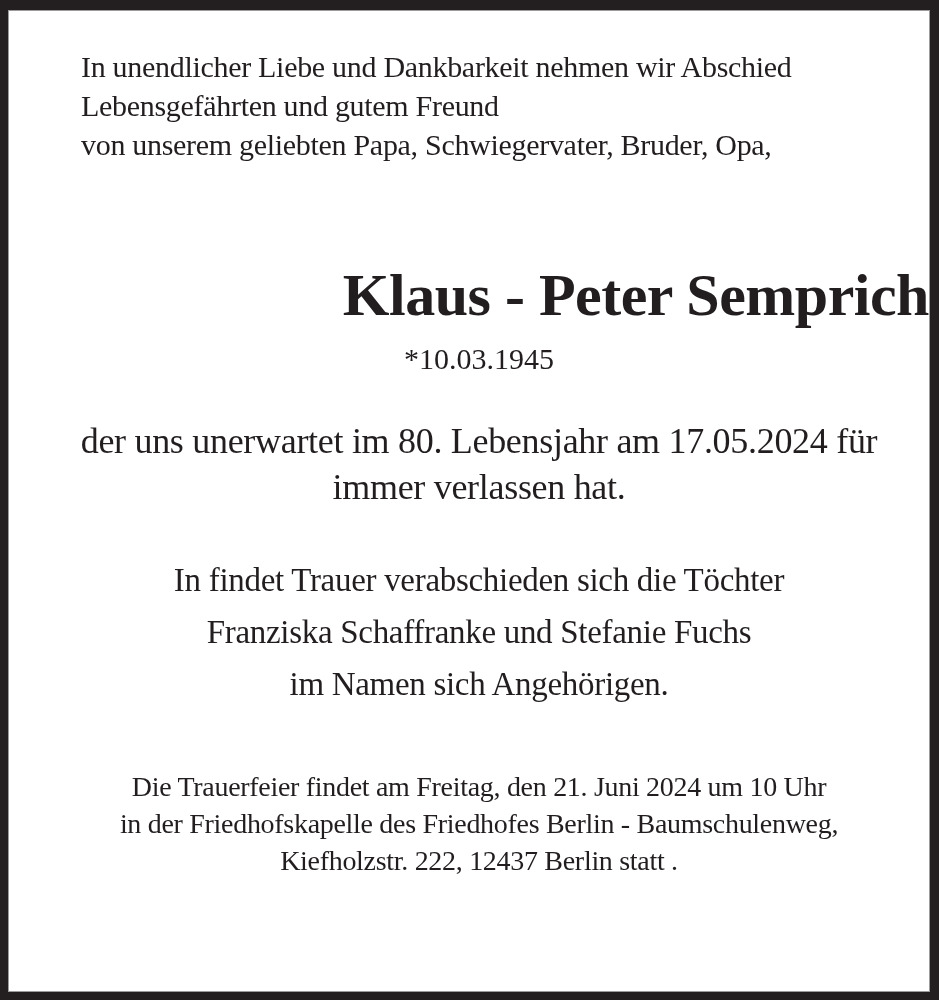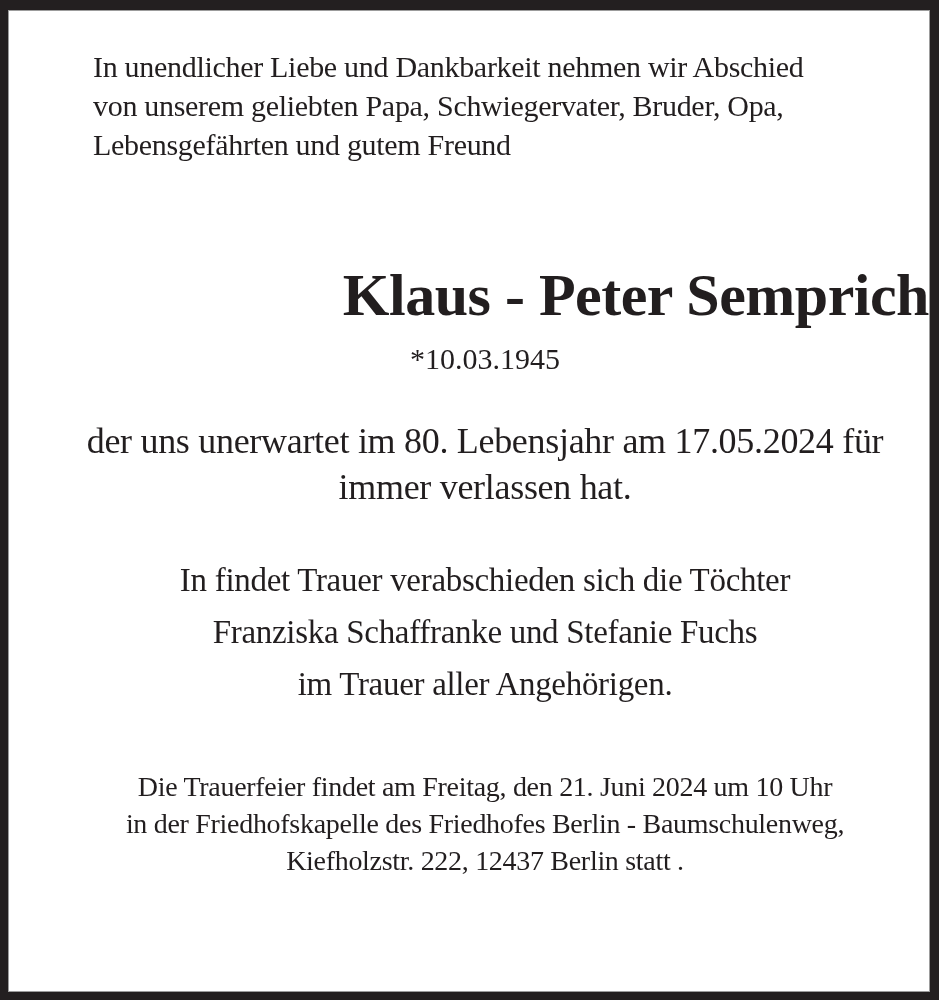--- a/index.html
+++ b/index.html
@@ -27,7 +27,6 @@
     border: 1px solid #9c9c9c;
     box-sizing: border-box;
     overflow: hidden;
-    padding-left: 12px;
   }
   .line { white-space: nowrap; }
   .center { text-align: center; margin-left: 20px; }

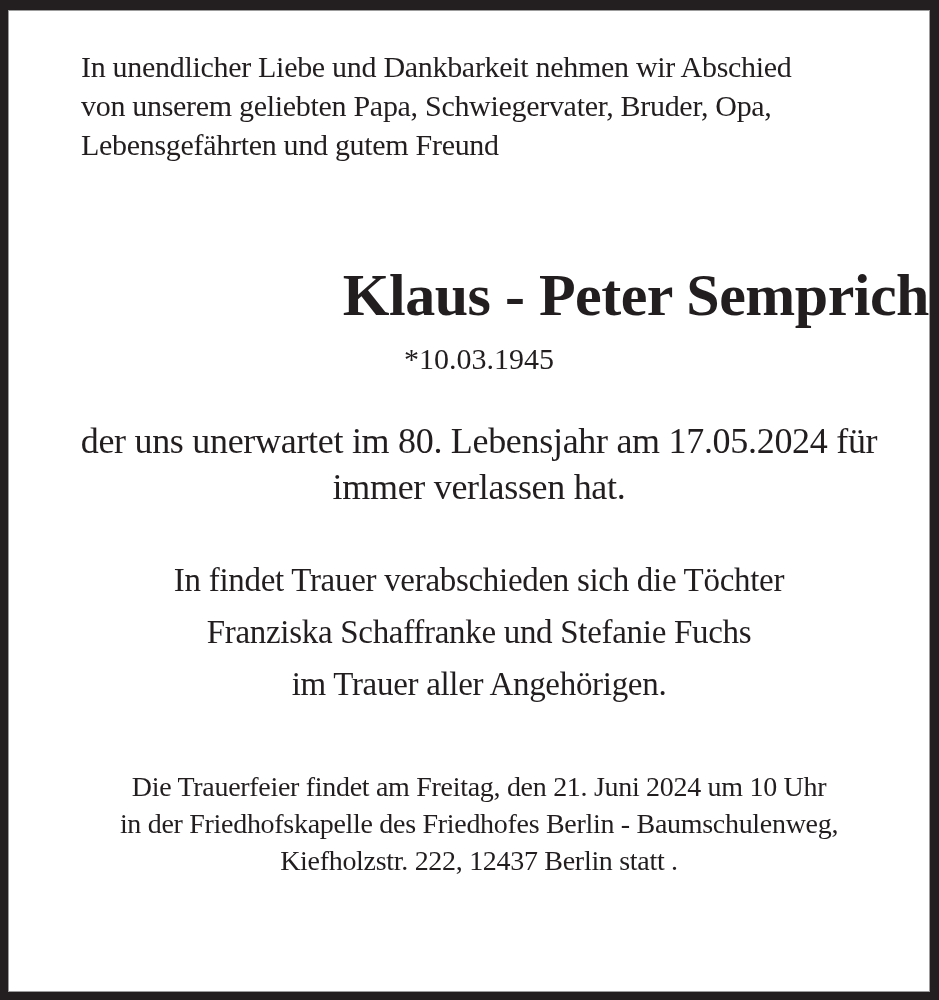--- a/index.html
+++ b/index.html
@@ -78,8 +78,8 @@
 
     <div class="intro">
       <div class="line">In unendlicher Liebe und Dankbarkeit nehmen wir Abschied</div>
+      <div class="line">Lebensgefährten und gutem Freund</div>
       <div class="line">von unserem geliebten Papa, Schwiegervater, Bruder, Opa,</div>
-      <div class="line">Lebensgefährten und gutem Freund</div>
     </div>
 
     <h1 class="name">Klaus - Peter Semprich</h1>

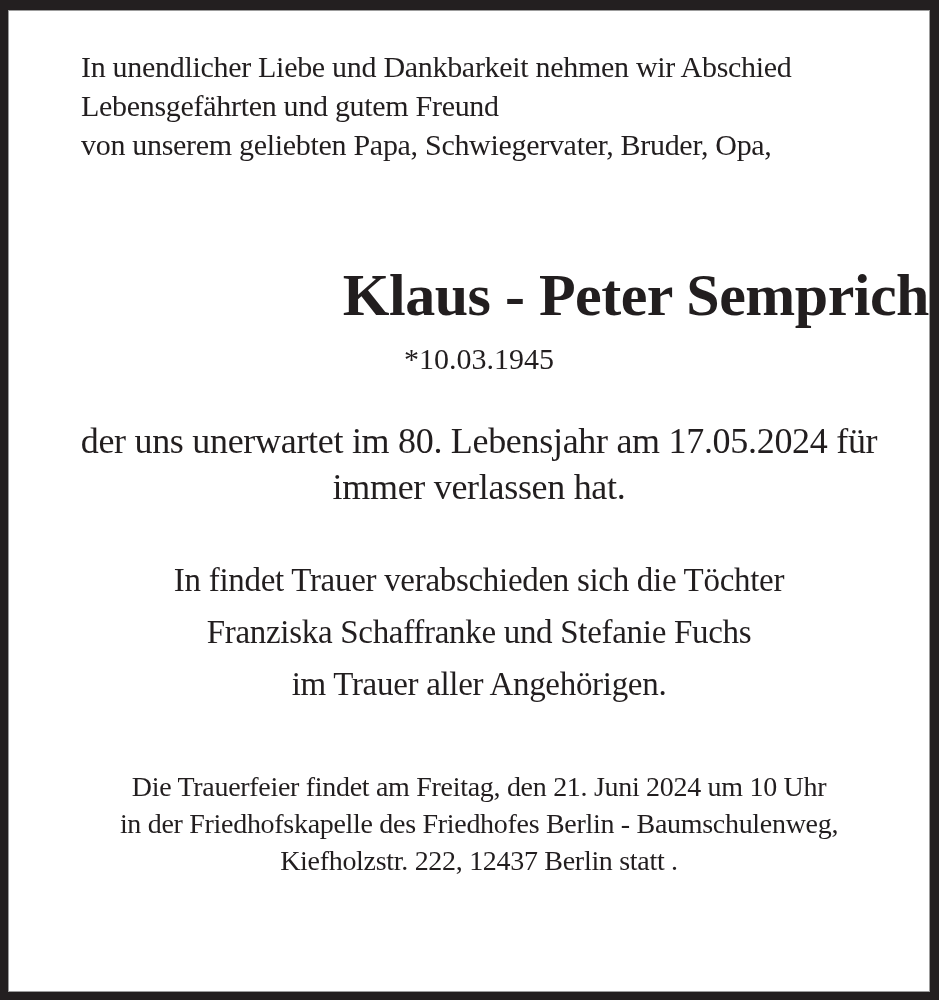--- a/index.html
+++ b/index.html
@@ -94,7 +94,7 @@
     <div class="mourners center">
       <div class="line">In findet Trauer verabschieden sich die Töchter</div>
       <div class="line">Franziska Schaffranke und Stefanie Fuchs</div>
-      <div class="line">im Trauer aller Angehörigen.</div>
+      <div class="line">im Namen sich Angehörigen.</div>
     </div>
 
     <div class="funeral center">

